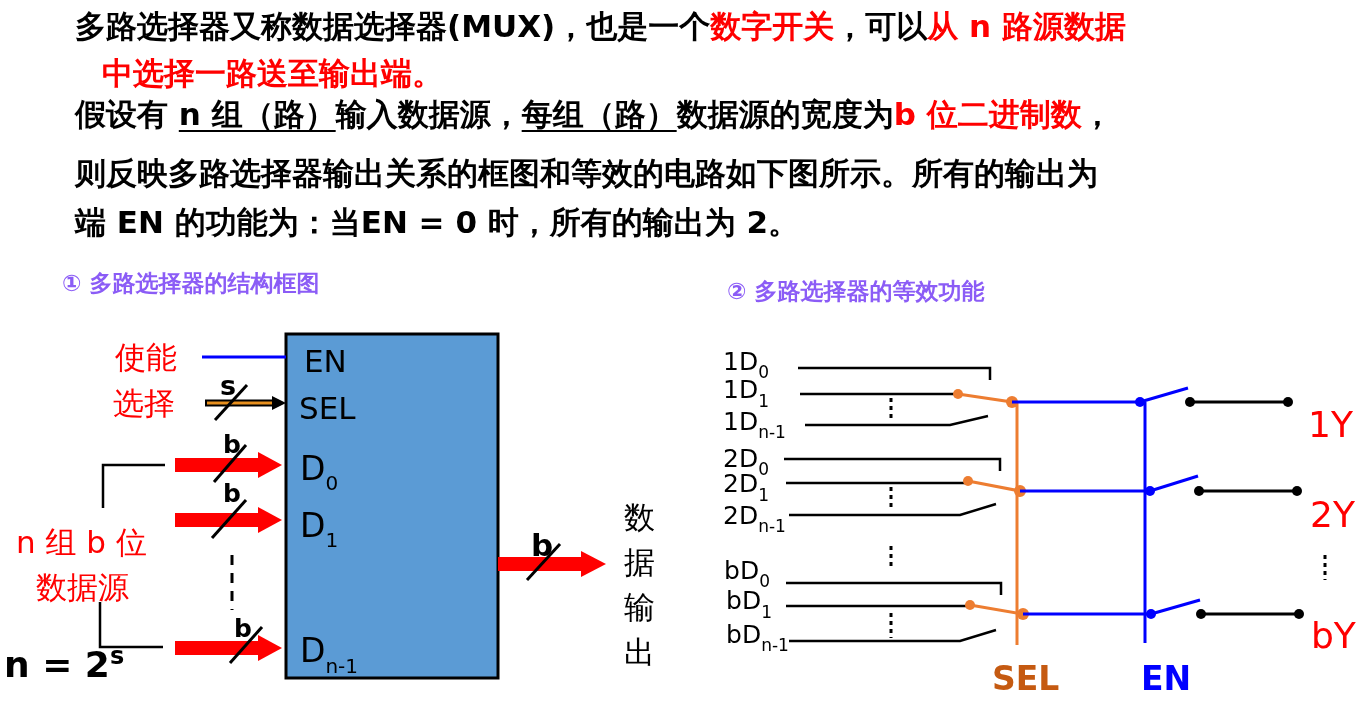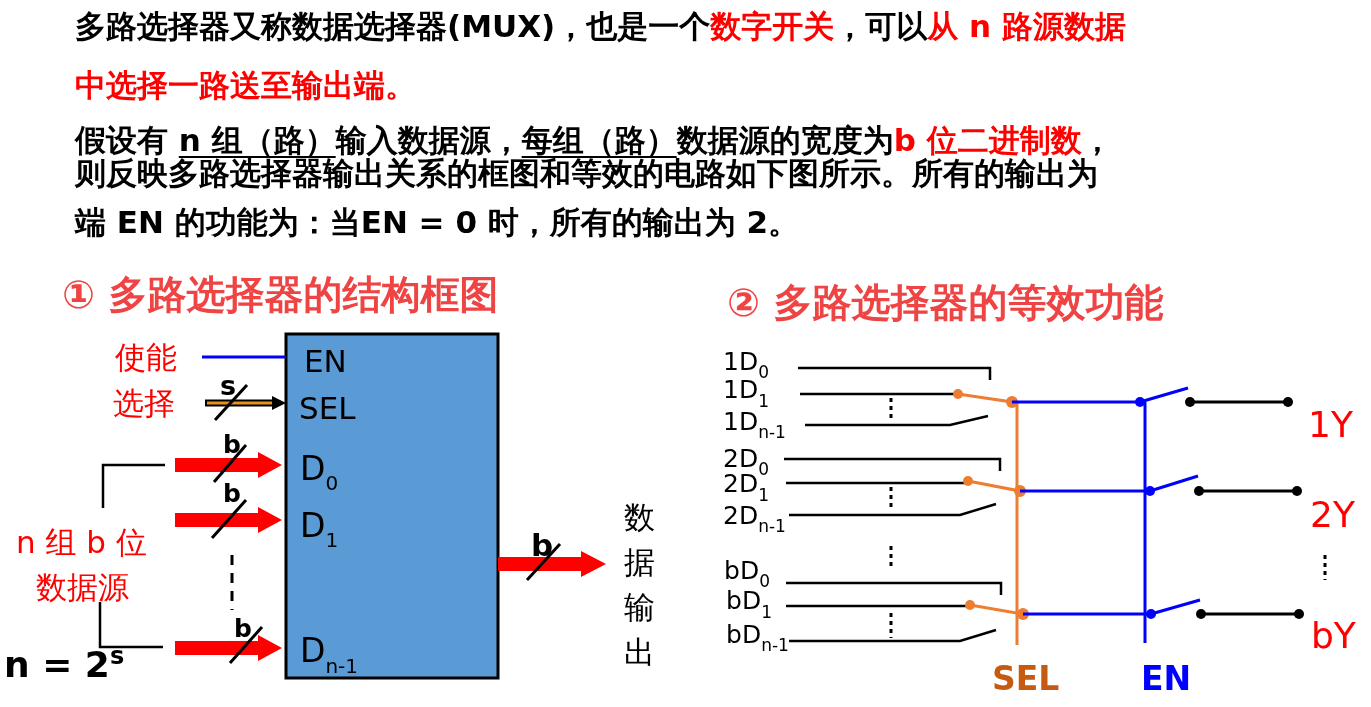--- a/index.html
+++ b/index.html
@@ -18,7 +18,7 @@
 <div class="para" style="top:3px;">
   <span>多路选择器又称数据选择器(MUX)，也是一个</span><span class="red">数字开关</span><span>，可以</span><span class="red">从 n 路源数据</span>
 </div>
-<div class="para red" style="top:62px;">中选择一路送至输出端。</div>
+<div class="para red" style="top:50px;margin-left:27px;">中选择一路送至输出端。</div>
 <div class="para" style="top:117px;">
   <span> 假设有 </span><span class="u">n 组（路）</span><span>输入数据源，</span><span class="u">每组（路）</span><span>数据源的宽度为</span><span class="red">b 位二进制数</span><span>，</span>
 </div>

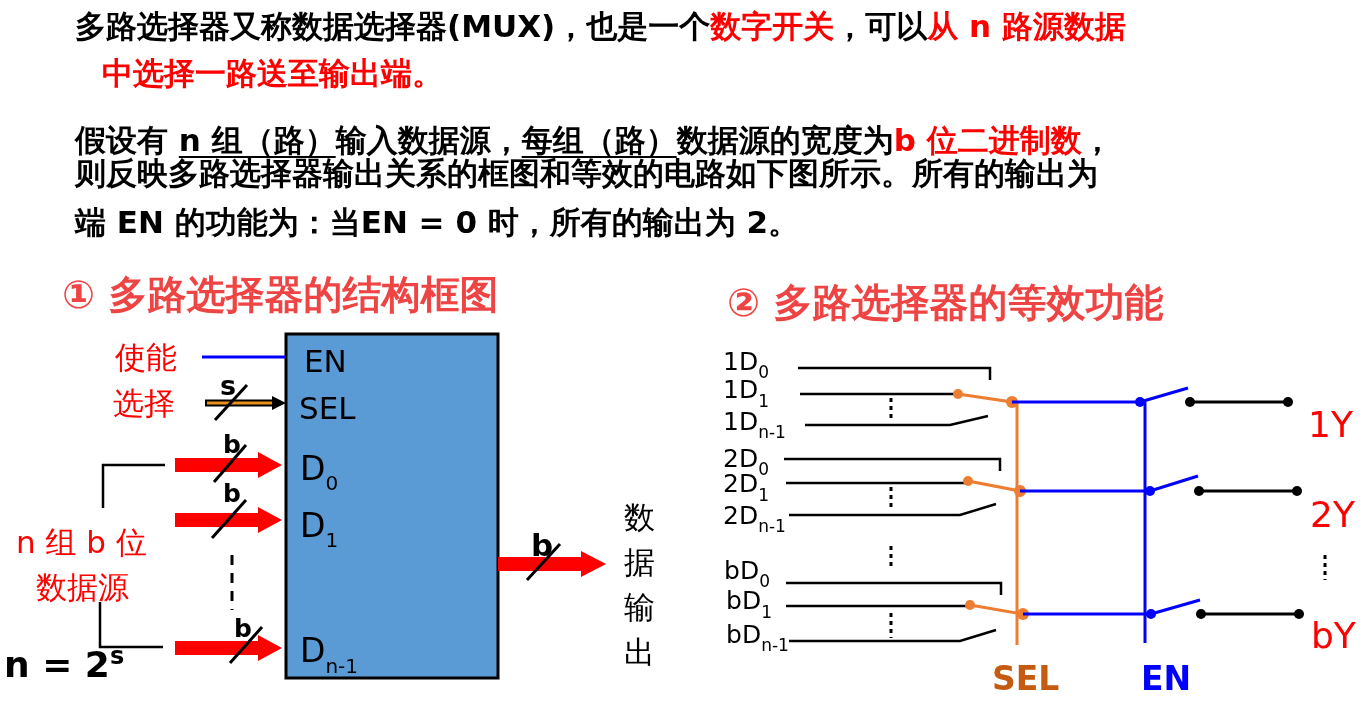--- a/index.html
+++ b/index.html
@@ -19,7 +19,7 @@
   <span>多路选择器又称数据选择器(MUX)，也是一个</span><span class="red">数字开关</span><span>，可以</span><span class="red">从 n 路源数据</span>
 </div>
 <div class="para red" style="top:50px;margin-left:27px;">中选择一路送至输出端。</div>
-<div class="para" style="top:117px;">
+<div class="para" style="top:91px;">
   <span> 假设有 </span><span class="u">n 组（路）</span><span>输入数据源，</span><span class="u">每组（路）</span><span>数据源的宽度为</span><span class="red">b 位二进制数</span><span>，</span>
 </div>
 <div class="para" style="top:150px;">则反映多路选择器输出关系的框图和等效的电路如下图所示。所有的输出为</div>

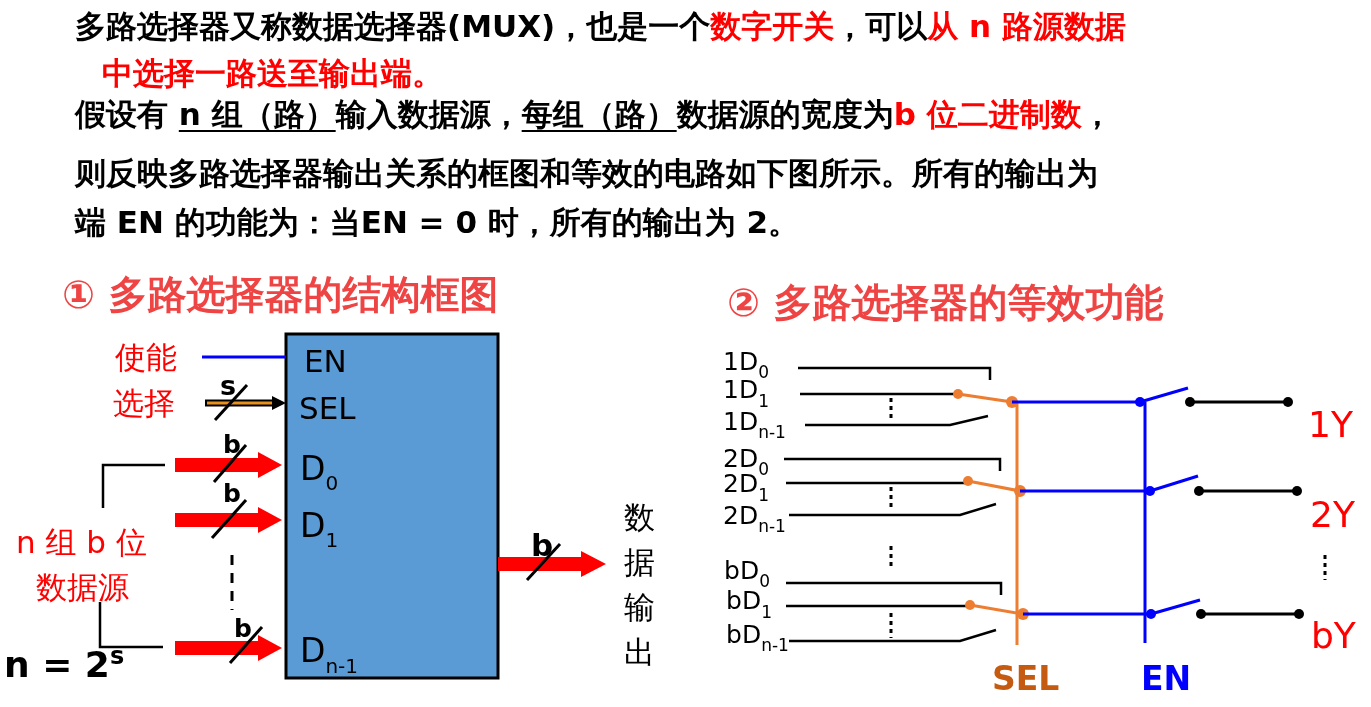--- a/index.html
+++ b/index.html
@@ -8,7 +8,7 @@
   .para { position: absolute; left: 75px; font-size: 31px; font-weight: bold; line-height: 47px; white-space: nowrap; }
   .red { color: #ff0000; }
   .u { text-decoration: underline; text-underline-offset: 5px; text-decoration-thickness: 2px; }
-  .heading { position: absolute; font-size: 39px; font-weight: bold; color: #ef4444; white-space: nowrap; }
+  .heading { position: absolute; font-size: 23px; font-weight: bold; color: #8b5cf6; white-space: nowrap; }
   svg { position: absolute; left: 0; top: 0; }
   .t { font-family: "DejaVu Sans", sans-serif; }
 </style>

